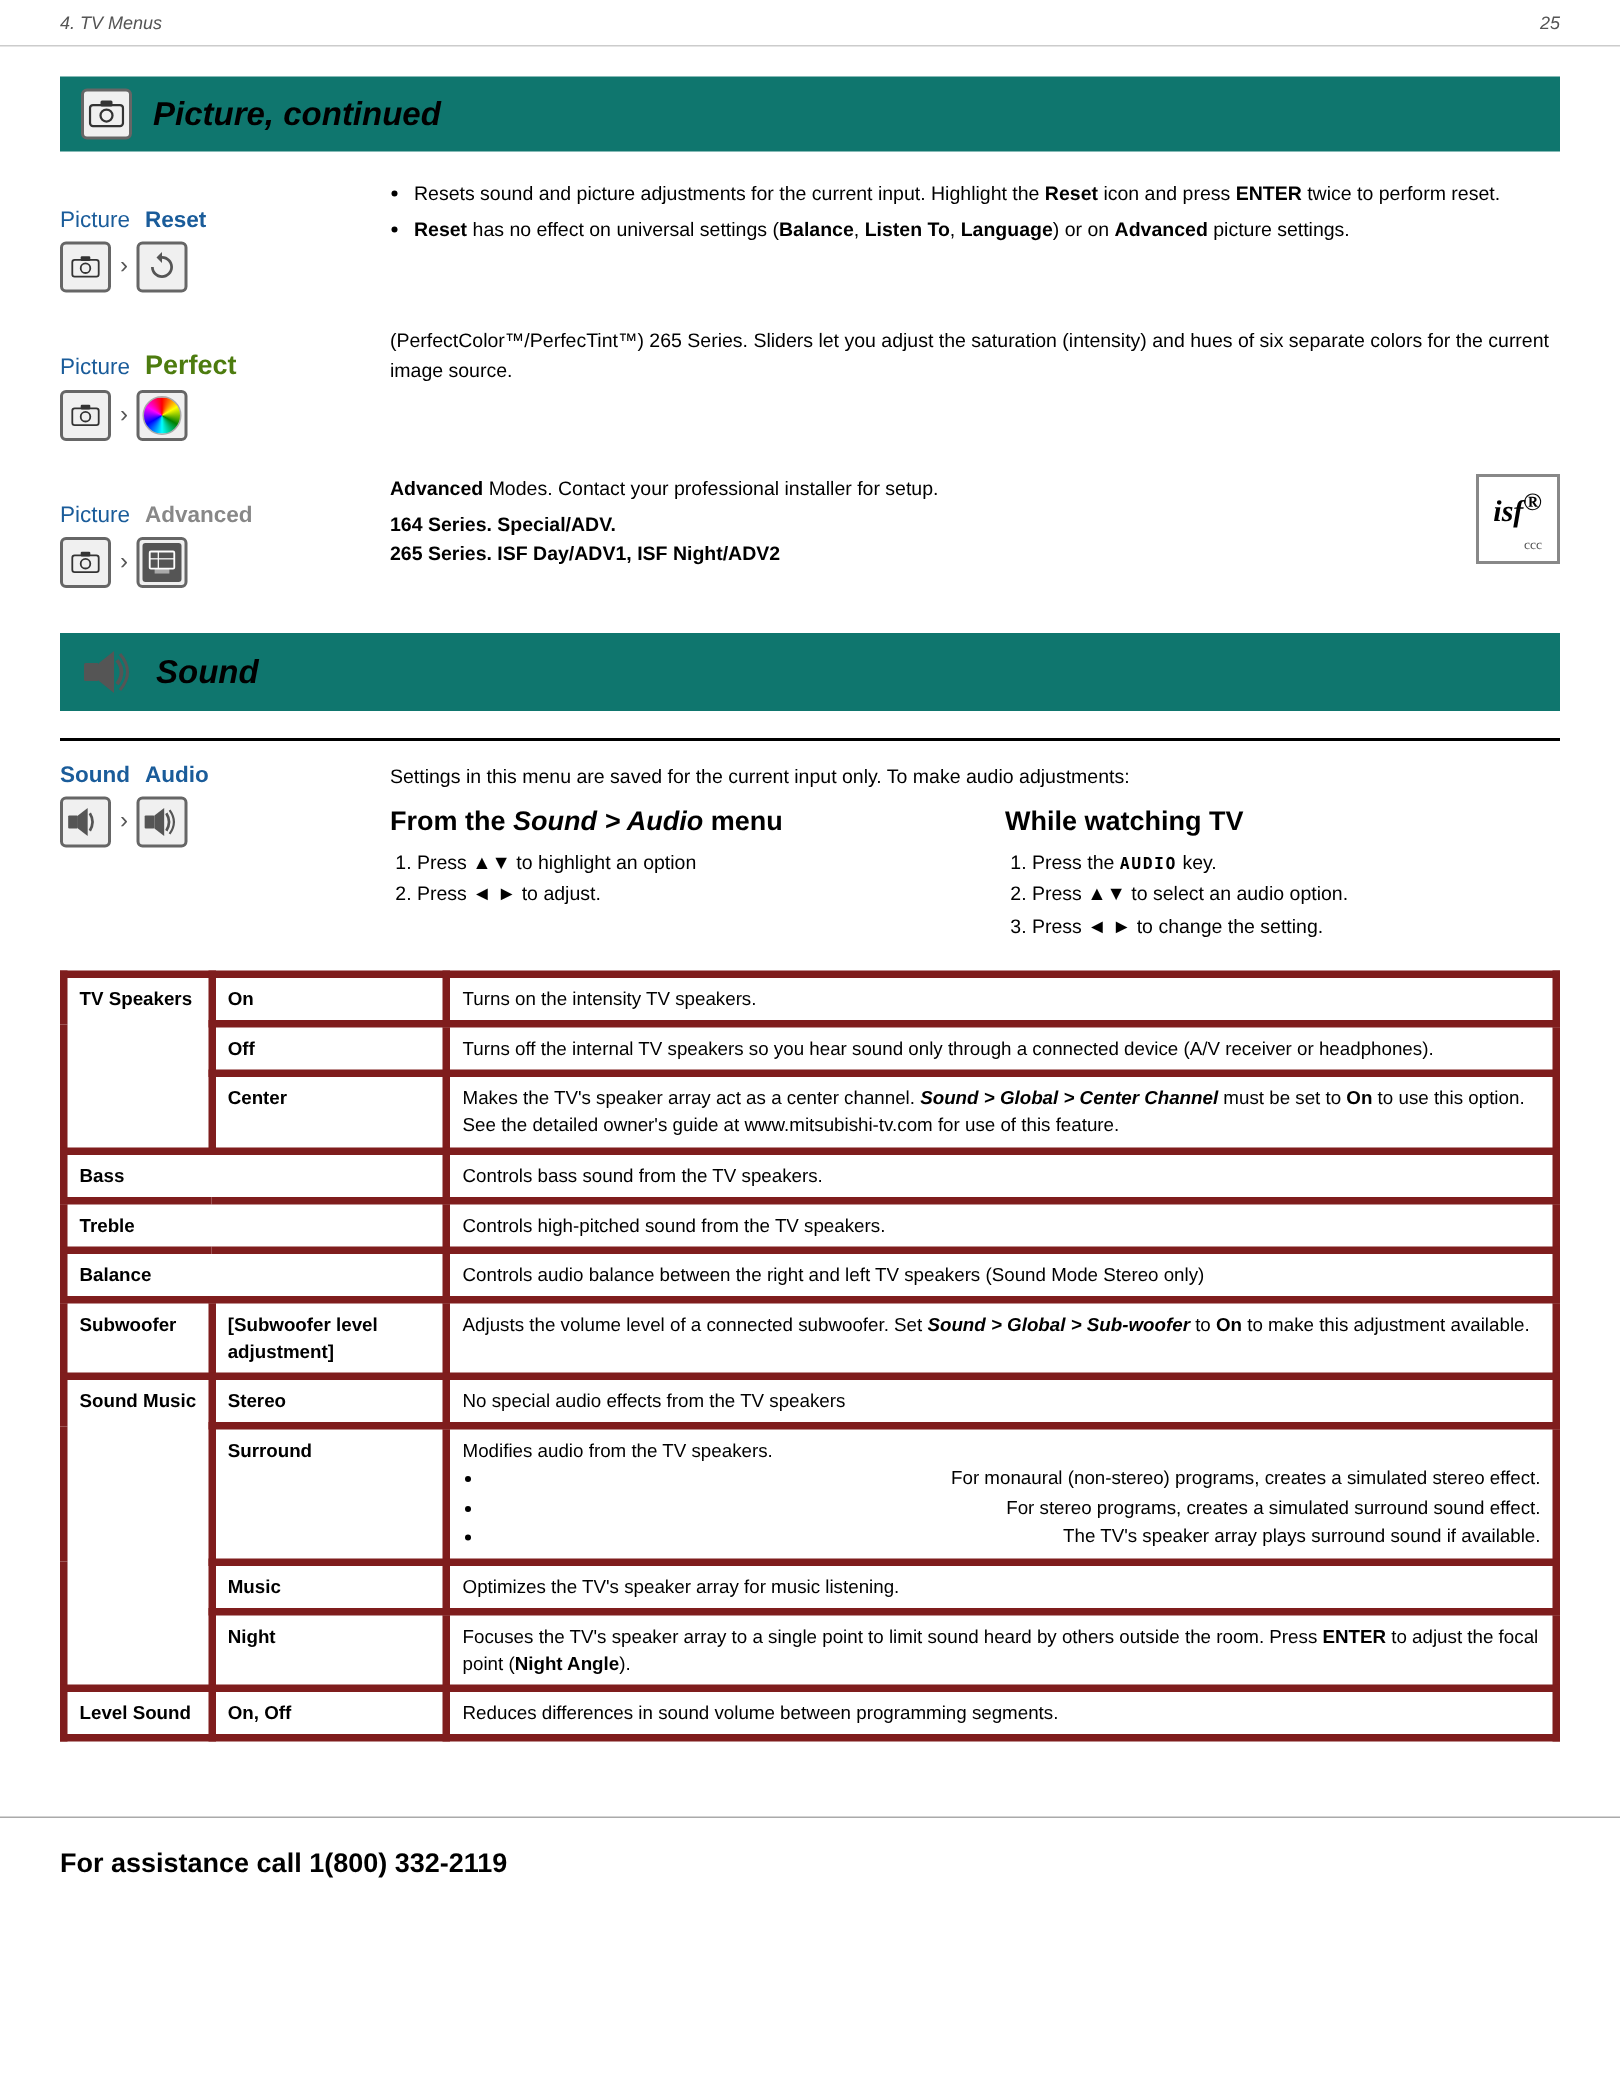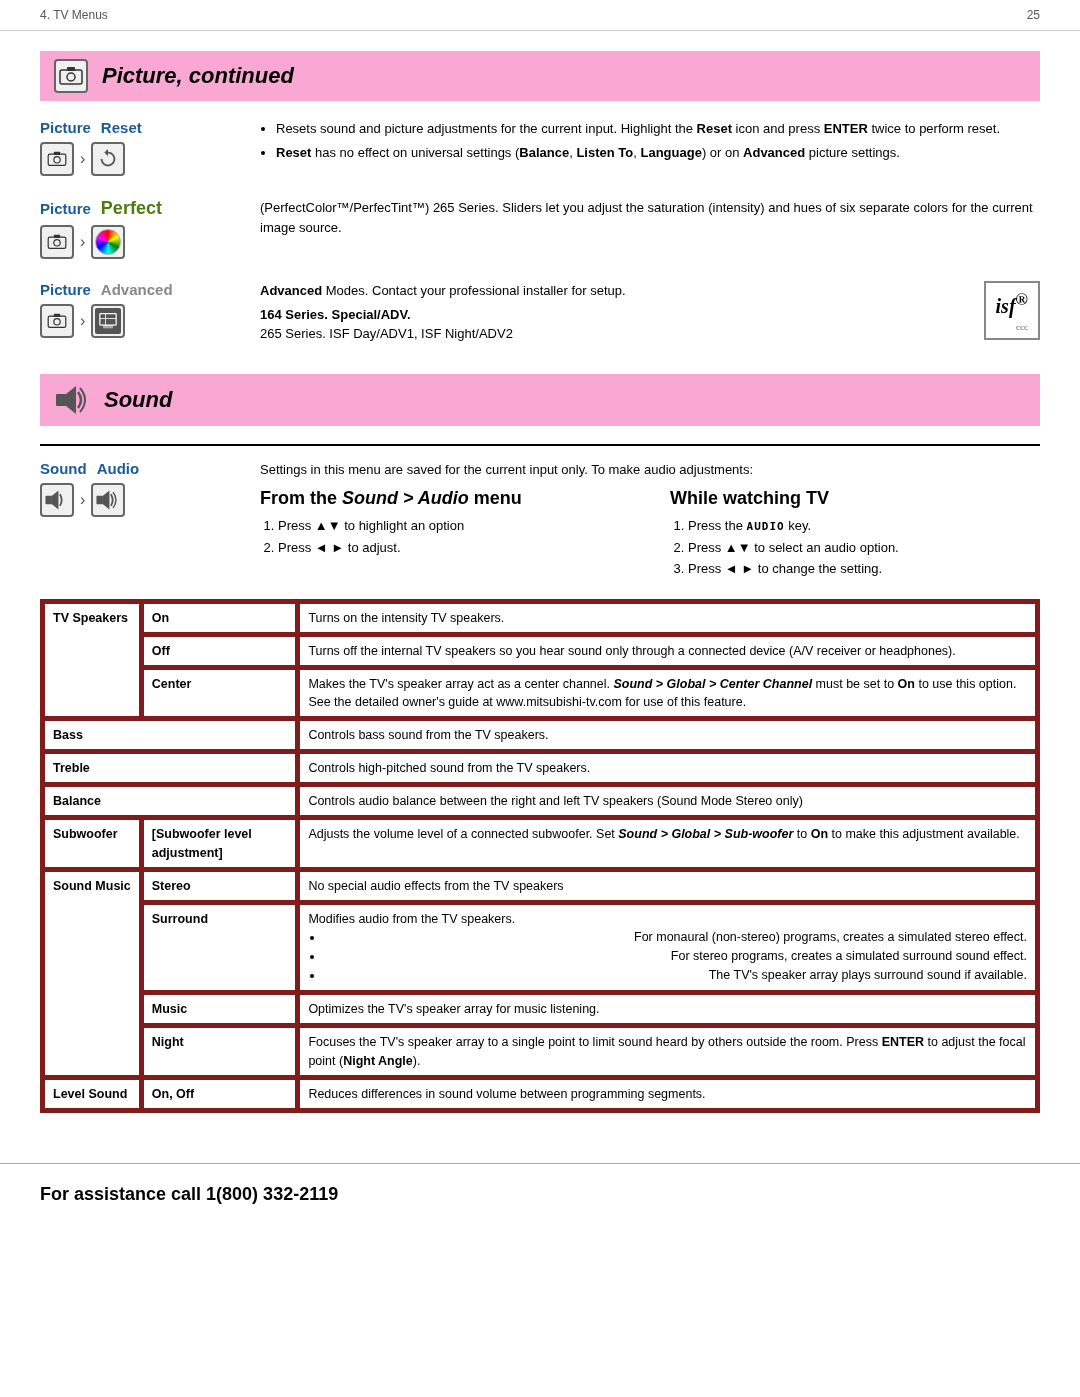--- a/index.html
+++ b/index.html
@@ -21,6 +21,7 @@
       border-bottom: 1px solid #ccc;
       font-size: 12px;
       color: #555;
+      font-style: italic;
     }
 
     .page-content {

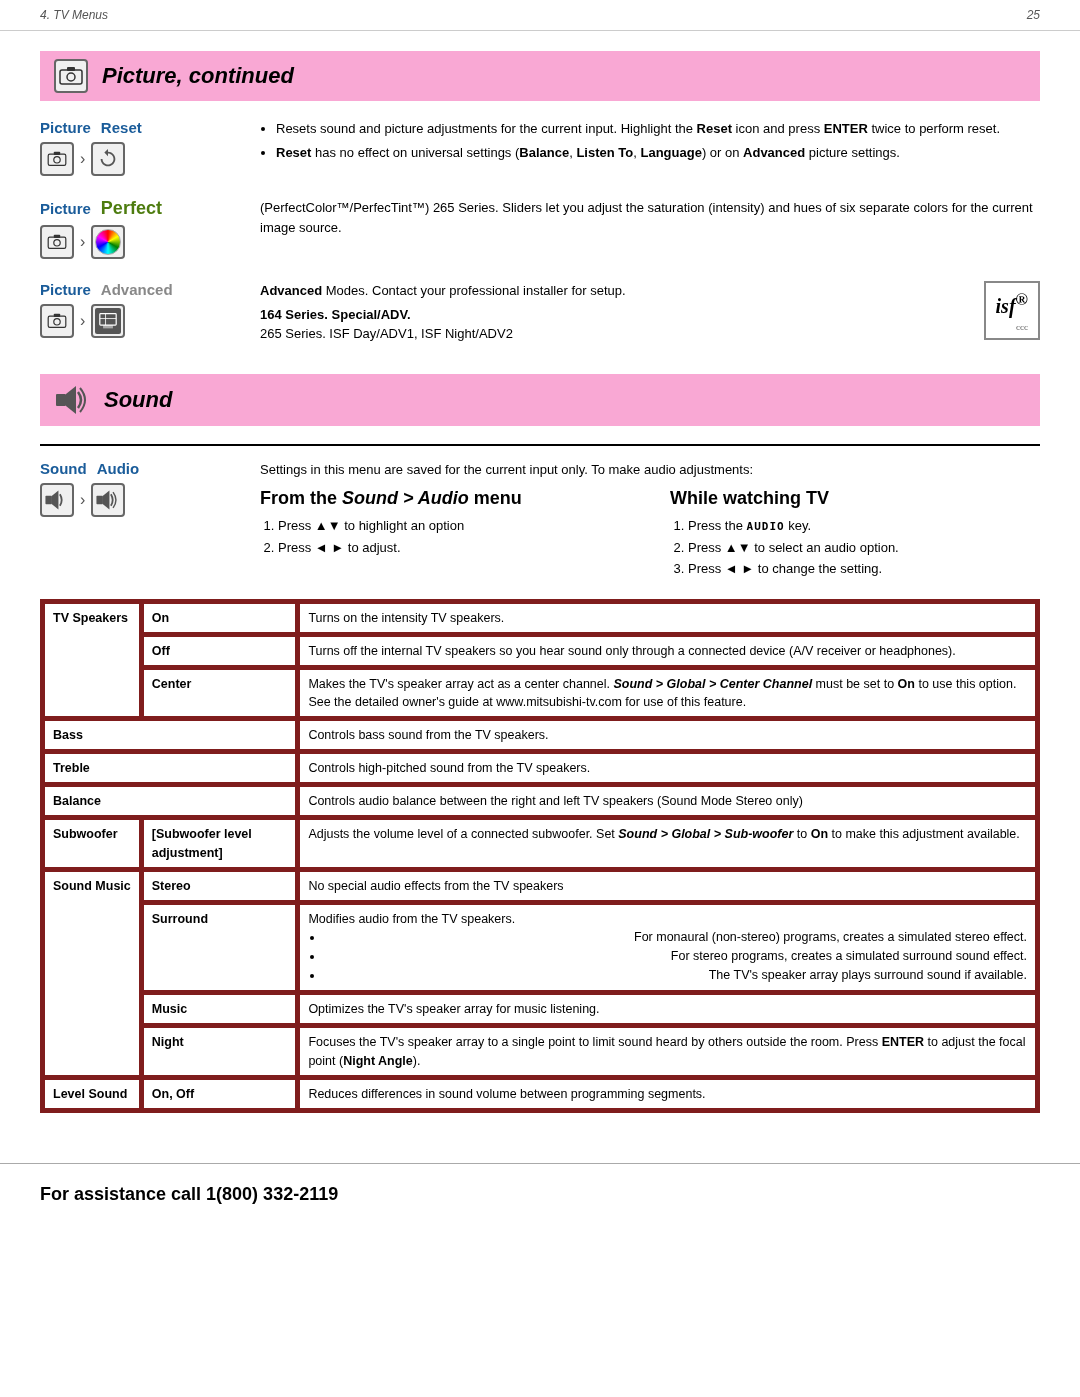--- a/index.html
+++ b/index.html
@@ -32,7 +32,7 @@
     .section-header {
       display: flex;
       align-items: center;
-      background: #f9a8d4;
+      background: #0f766e;
       padding: 8px 14px;
       margin-bottom: 18px;
       gap: 14px;

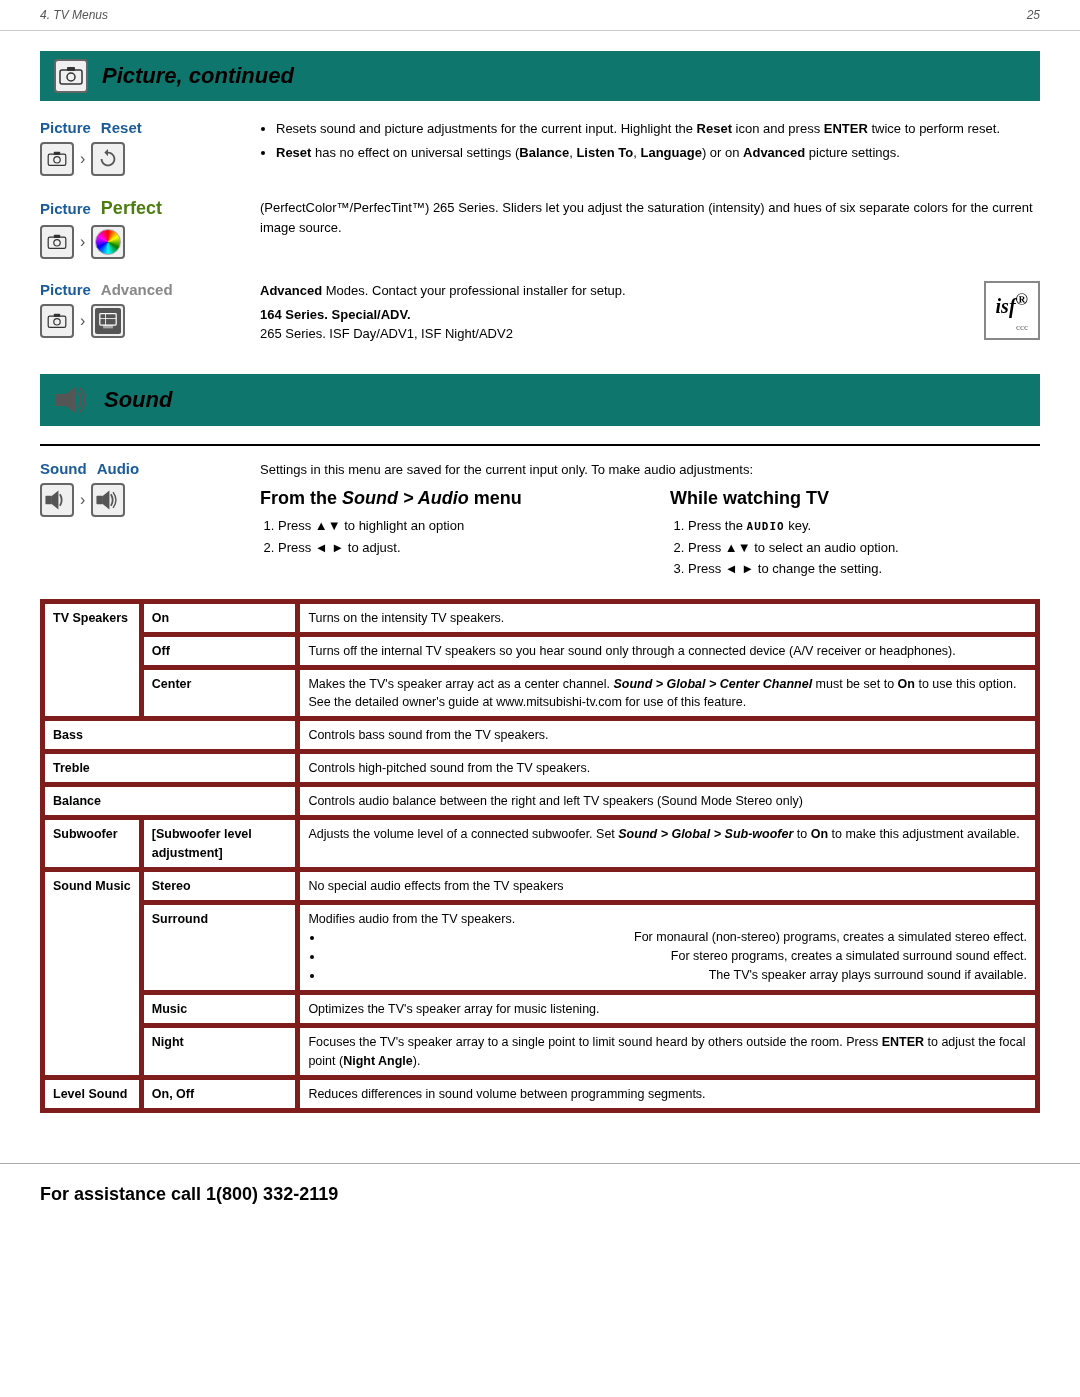--- a/index.html
+++ b/index.html
@@ -84,8 +84,9 @@
     }
     .label-picture {
       color: #1a5c9a;
-      font-weight: bold;
+      font-weight: normal;
       font-size: 15px;
+      margin-top: 19px;
     }
     .label-reset {
       color: #1a5c9a;

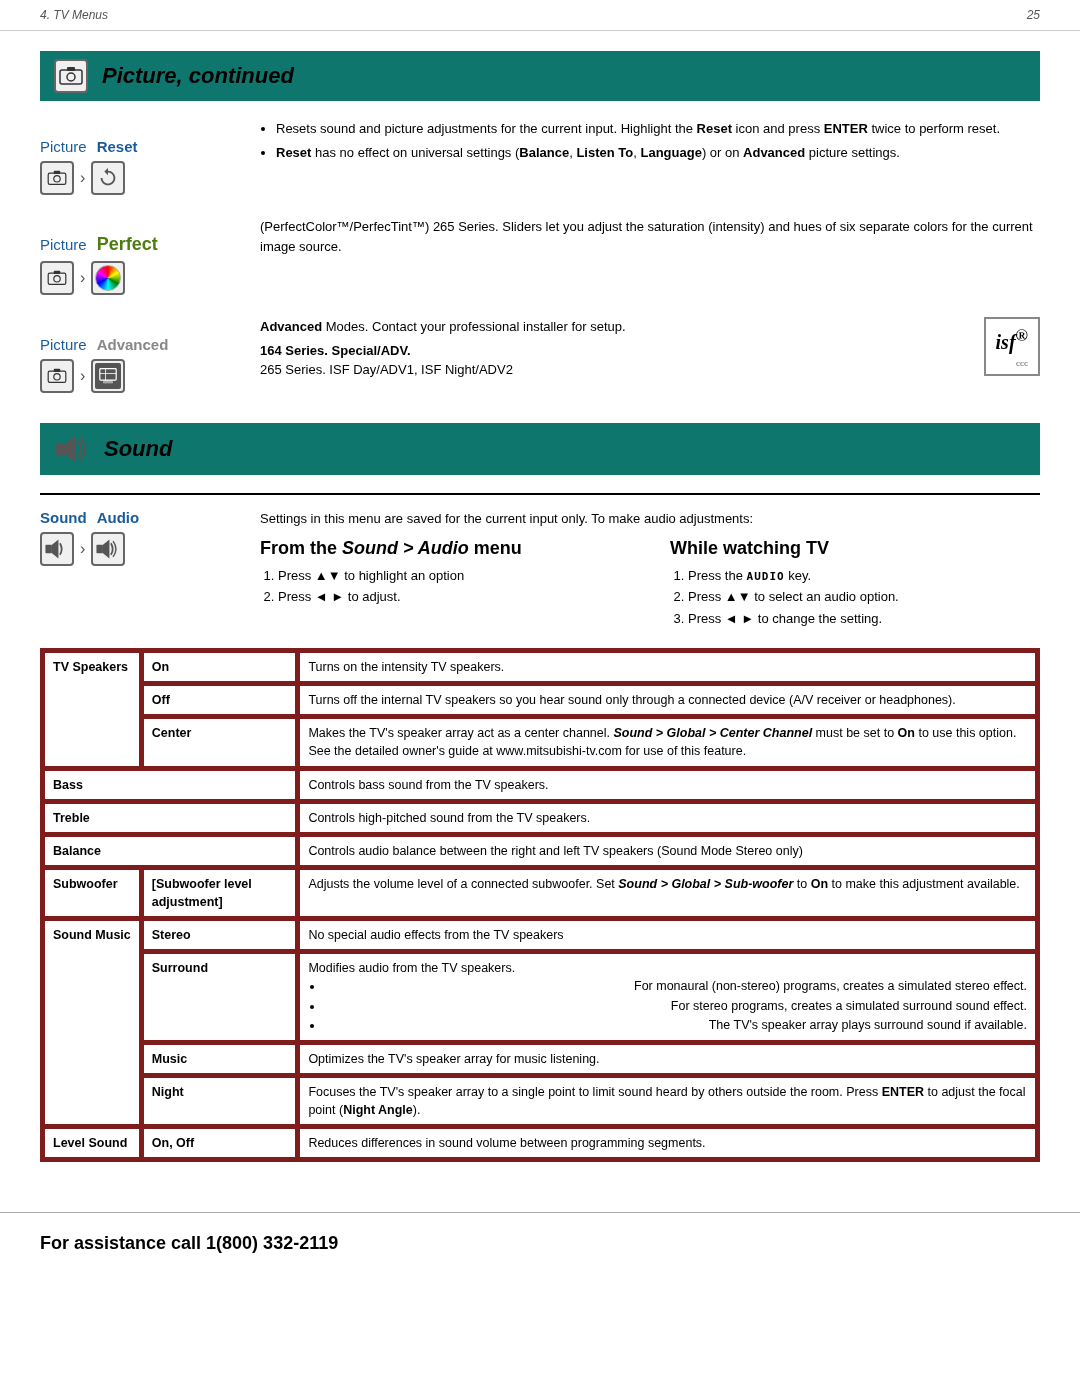--- a/index.html
+++ b/index.html
@@ -365,7 +365,7 @@
       </div>
       <div><strong>Advanced</strong> Modes.  Contact your professional installer for setup.</div>
       <div style="font-weight:bold; margin-top:4px;">164 Series.  Special/ADV.</div>
-      <div style="font-weight:normal;">265 Series.  ISF Day/ADV1, ISF Night/ADV2</div>
+      <div style="font-weight:bold;">265 Series.  ISF Day/ADV1, ISF Night/ADV2</div>
     </div>
   </div>
 

